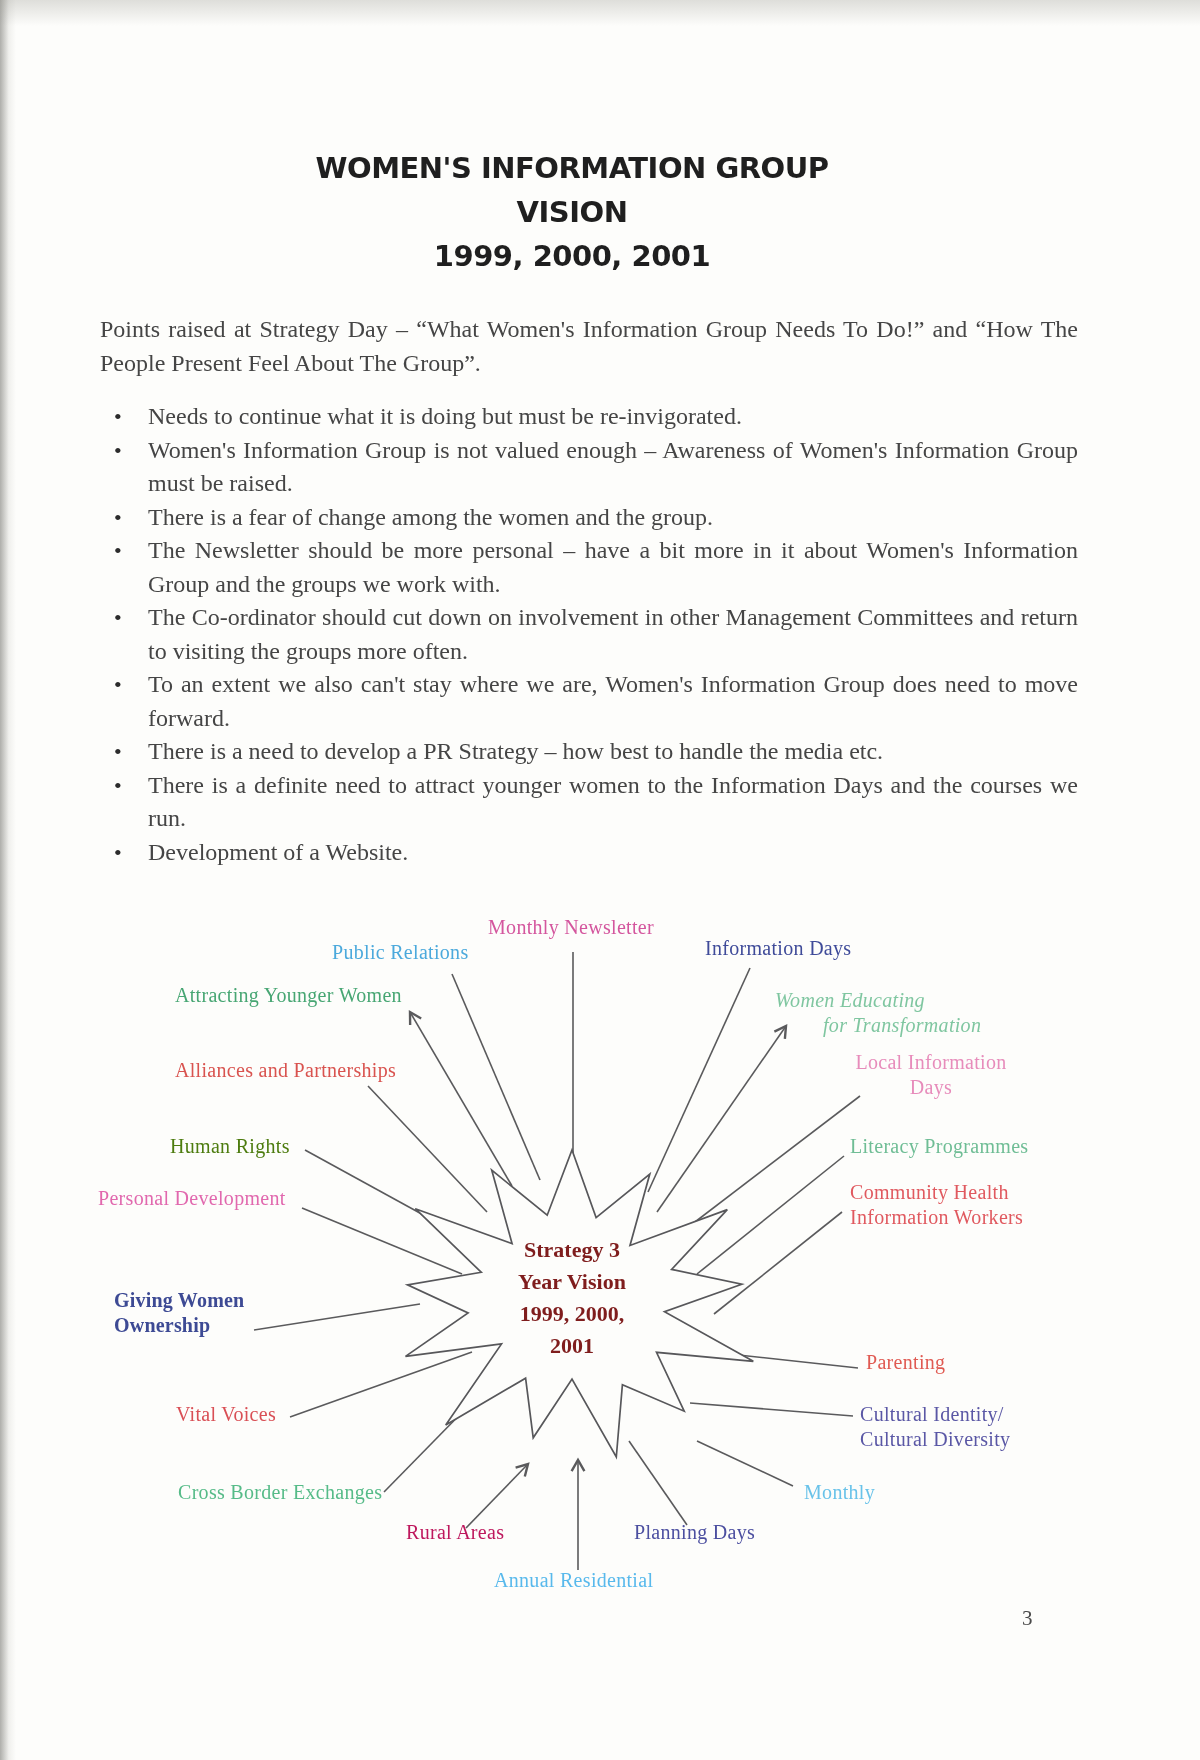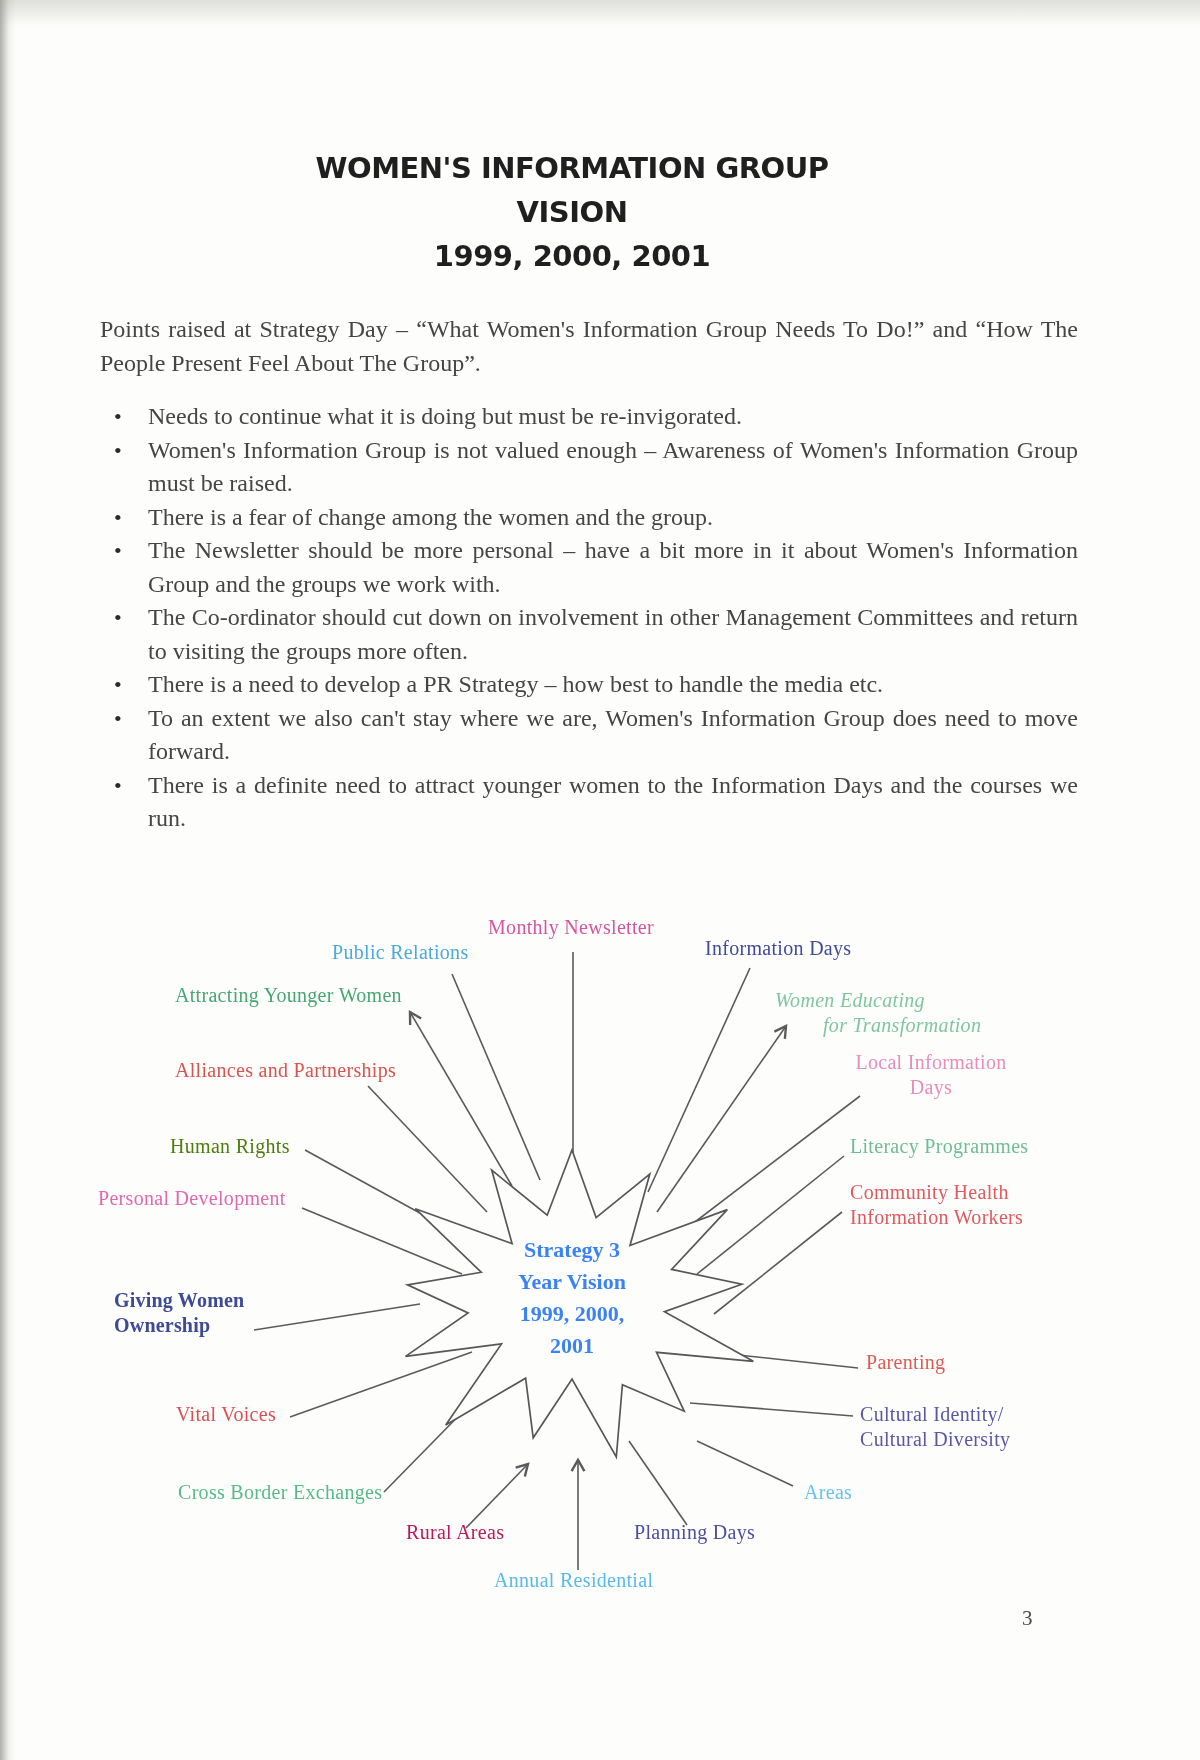--- a/index.html
+++ b/index.html
@@ -81,8 +81,8 @@
     <li>There is a fear of change among the women and the group.</li>
     <li>The Newsletter should be more personal – have a bit more in it about Women's Information Group and the groups we work with.</li>
     <li>The Co-ordinator should cut down on involvement in other Management Committees and return to visiting the groups more often.</li>
+    <li>To an extent we also can't stay where we are, Women's Information Group does need to move forward.</li>
     <li>There is a need to develop a PR Strategy – how best to handle the media etc.</li>
-    <li>To an extent we also can't stay where we are, Women's Information Group does need to move forward.</li>
     <li>There is a definite need to attract younger women to the Information Days and the courses we run.</li>
   </ul>
 

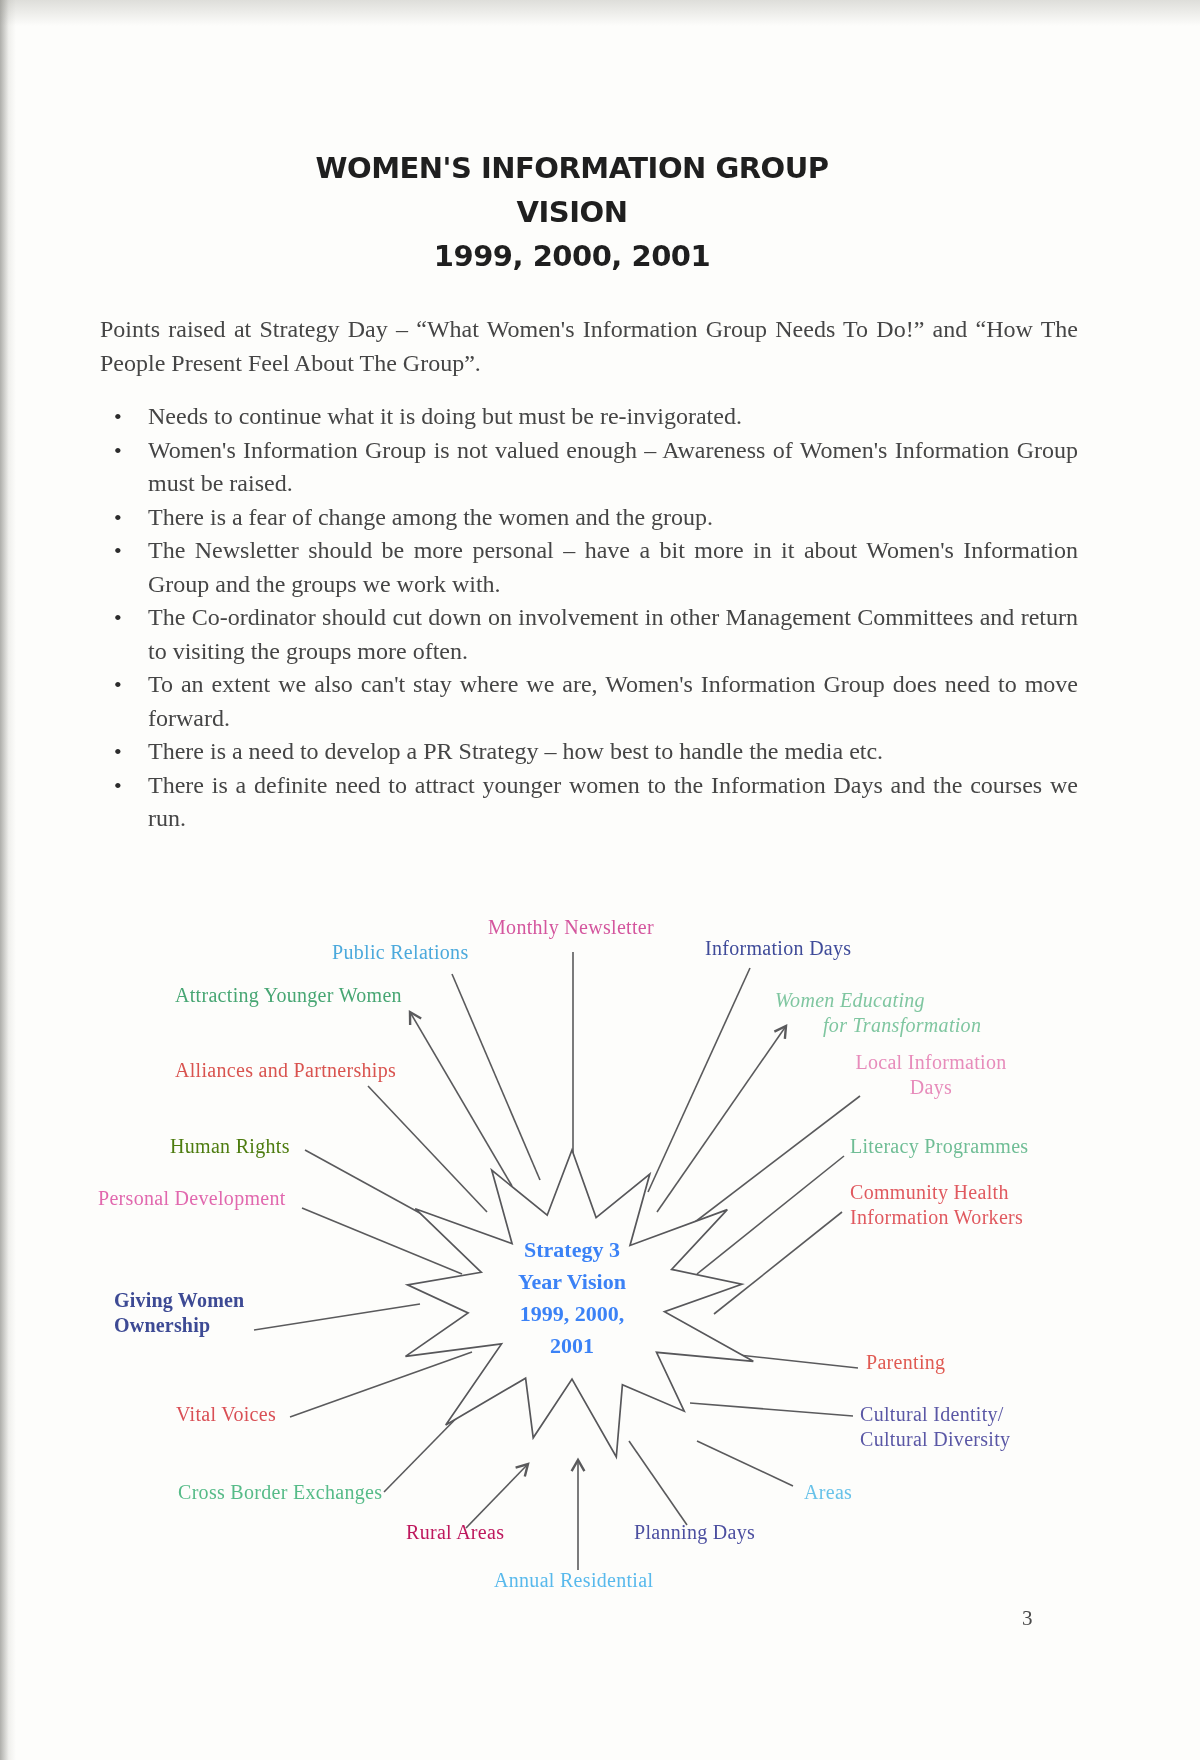--- a/index.html
+++ b/index.html
@@ -84,6 +84,7 @@
     <li>To an extent we also can't stay where we are, Women's Information Group does need to move forward.</li>
     <li>There is a need to develop a PR Strategy – how best to handle the media etc.</li>
     <li>There is a definite need to attract younger women to the Information Days and the courses we run.</li>
+    <li>Development of a Website.</li>
   </ul>
 
   <div class="diagram">

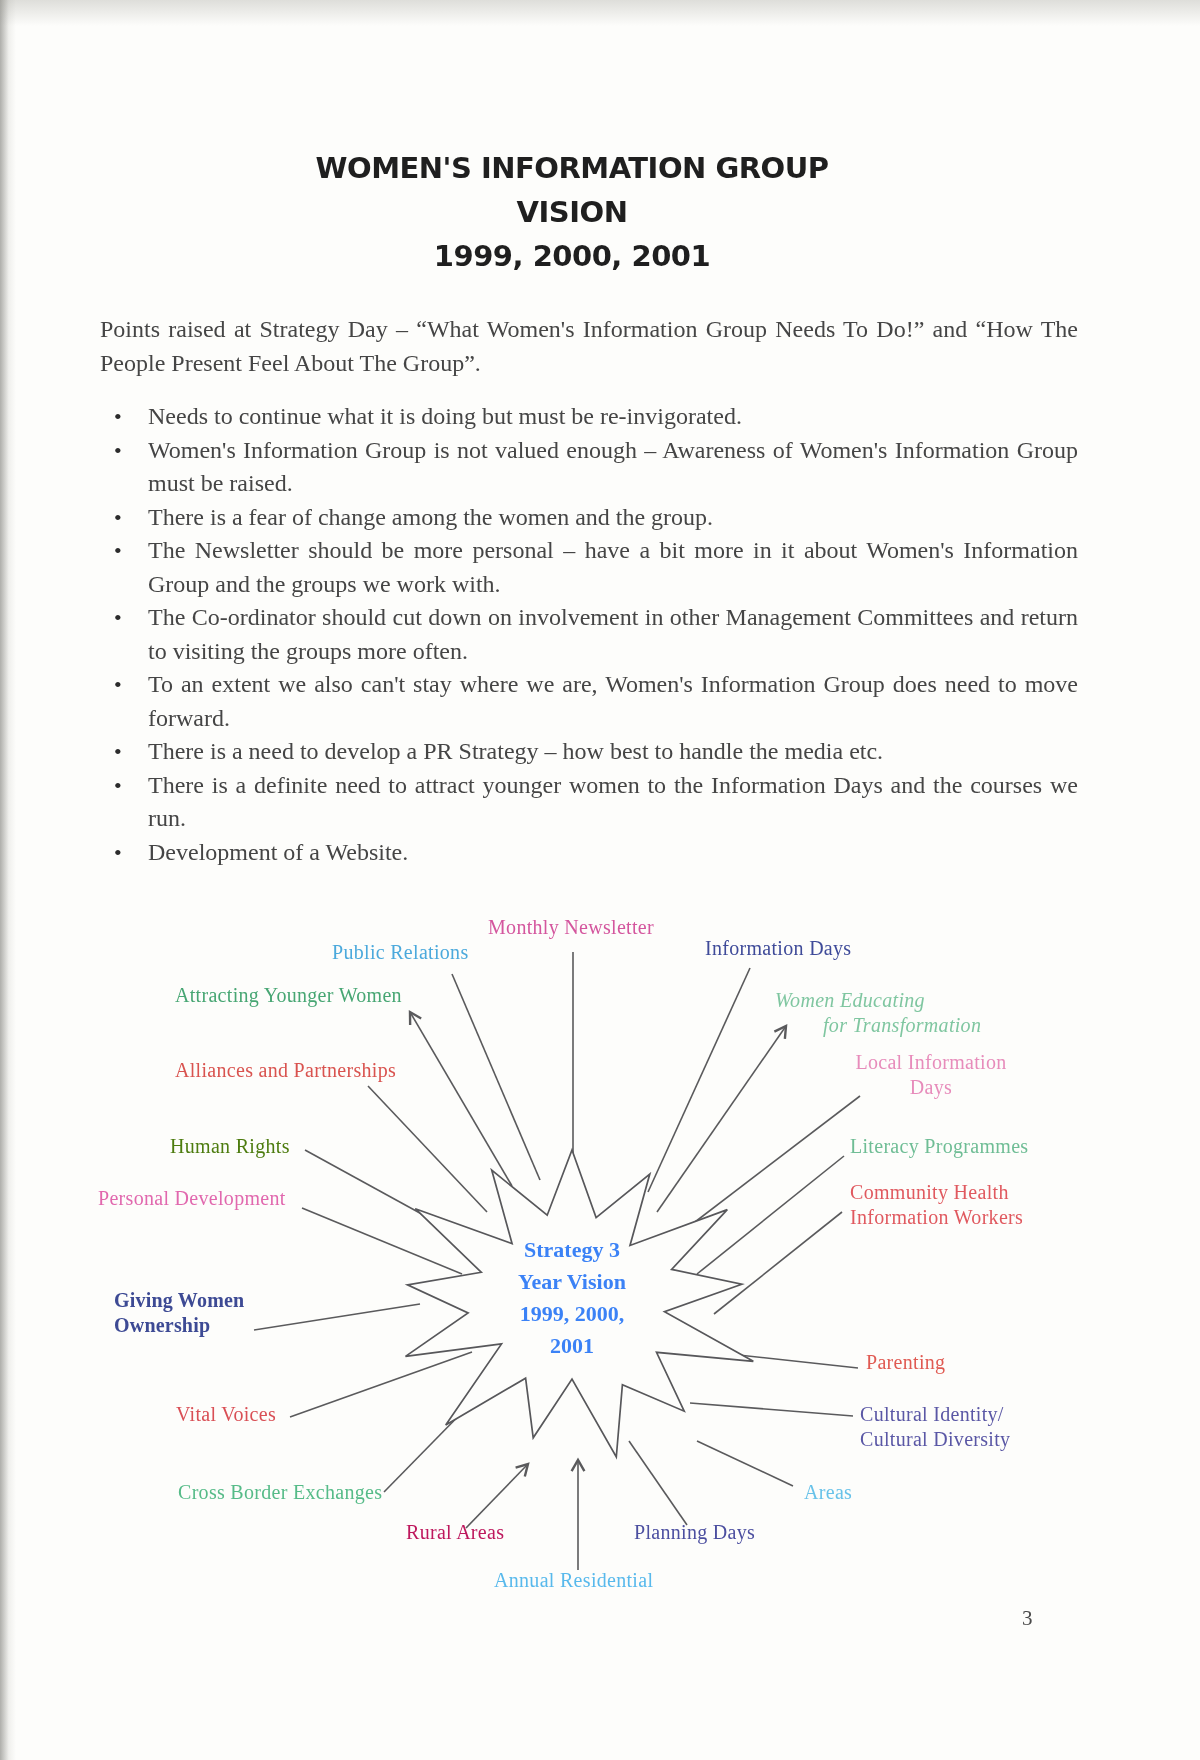--- a/index.html
+++ b/index.html
@@ -145,7 +145,7 @@
     <div class="dlabel" style="left: 634px; top: 1520px; color: rgb(76, 79, 160);">Planning Days</div>
     <div class="dlabel" style="left: 494px; top: 1568px; color: rgb(88, 185, 236);">Annual Residential</div>
 
-    <div class="center-text" style="color: #3b82f6;">Strategy 3
+    <div class="center-text" style="color: #7f1d1d;">Strategy 3
 Year Vision
 1999, 2000,
 2001</div>

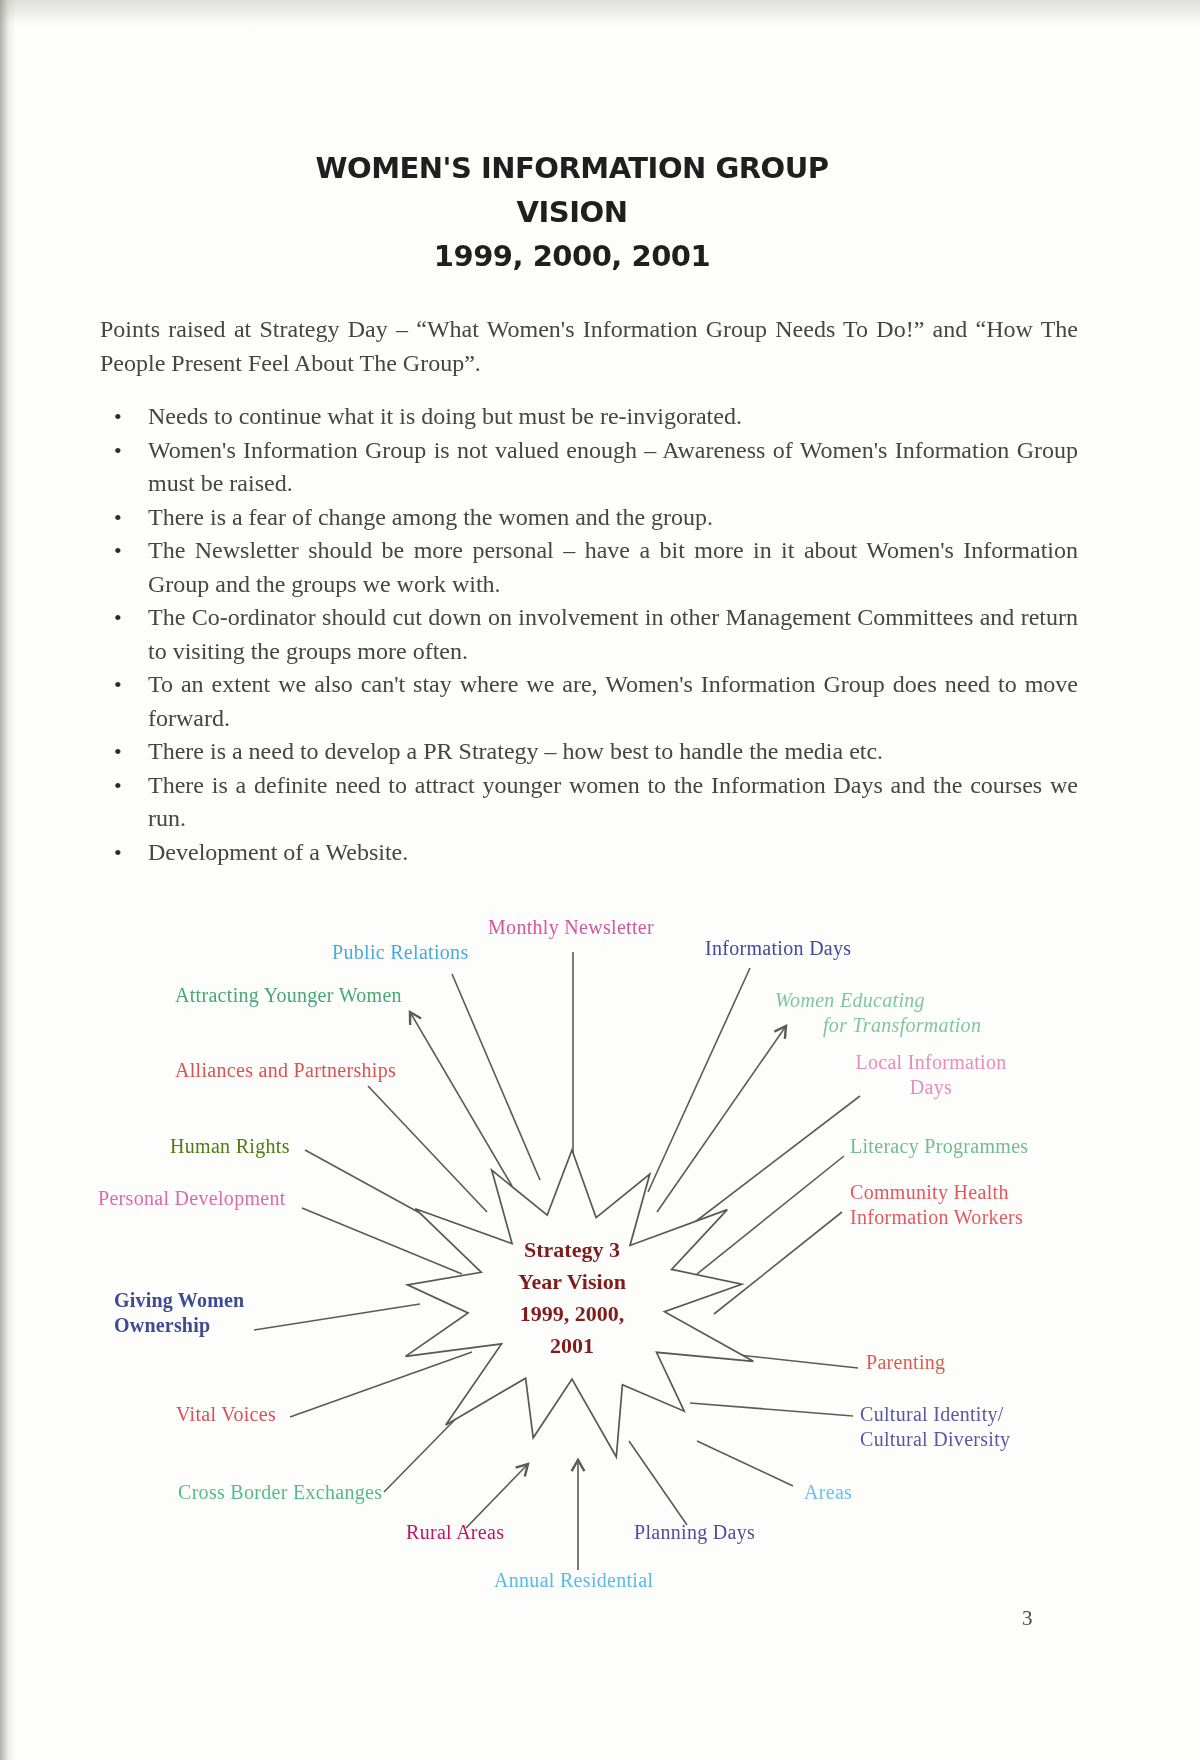--- a/index.html
+++ b/index.html
@@ -140,7 +140,7 @@
     <div class="dlabel" style="left: 860px; top: 1402px; color: rgb(90, 87, 165);">Cultural Identity/
 Cultural Diversity</div>
     <div class="dlabel" style="left: 178px; top: 1480px; color: rgb(86, 187, 136);">Cross Border Exchanges</div>
-    <div class="dlabel" style="left: 804px; top: 1480px; color: rgb(104, 194, 233);">Areas</div>
+    <div class="dlabel" style="left: 804px; top: 1480px; color: rgb(104, 194, 233);">Monthly</div>
     <div class="dlabel" style="left: 406px; top: 1520px; color: #be185d;">Rural Areas</div>
     <div class="dlabel" style="left: 634px; top: 1520px; color: rgb(76, 79, 160);">Planning Days</div>
     <div class="dlabel" style="left: 494px; top: 1568px; color: rgb(88, 185, 236);">Annual Residential</div>

